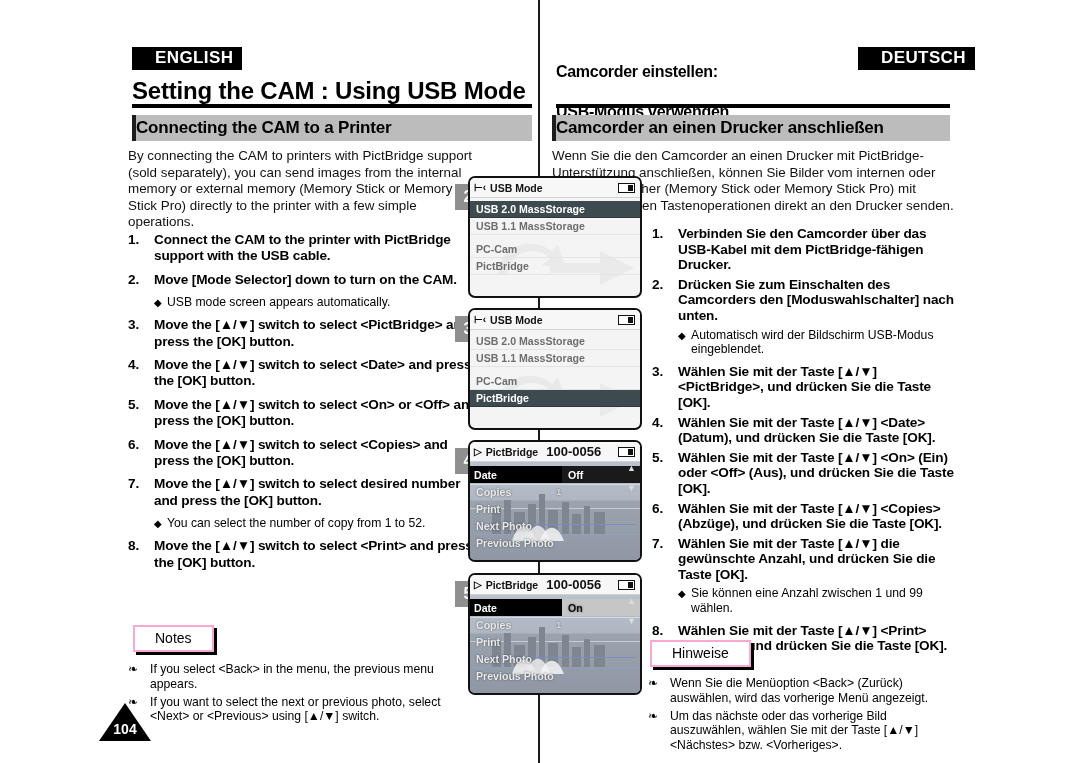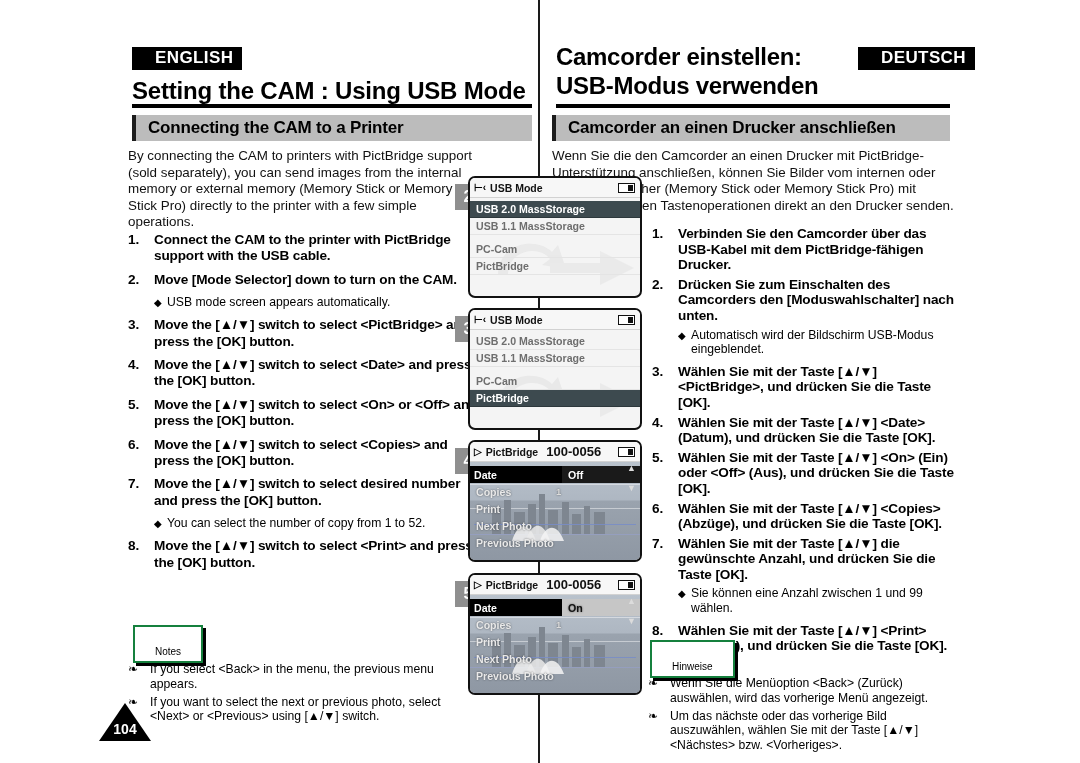--- a/index.html
+++ b/index.html
@@ -36,8 +36,9 @@
     margin-top: 7px; white-space: nowrap;
   }
   .title-de {
-    font-size: 24px; font-weight: bold; letter-spacing: -0.3px;
+    font-size: 16px; font-weight: bold; letter-spacing: -0.3px;
     line-height: 1.22;
+    margin-top: 20px;
   }
   .rule-en {
     position: absolute; left: 132px; top: 104px; width: 400px; height: 4px;

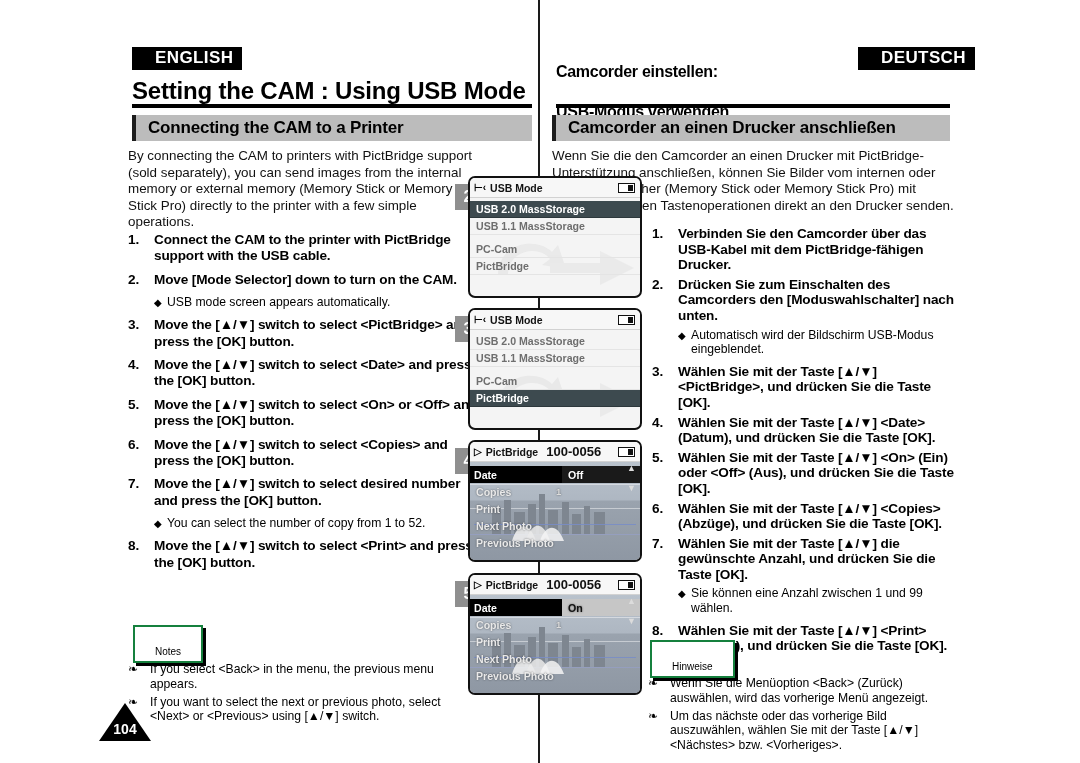--- a/index.html
+++ b/index.html
@@ -58,7 +58,7 @@
   }
   .sec-bar span {
     font-size: 17px; font-weight: bold; color: #000;
-    padding-left: 12px; letter-spacing: -0.2px; white-space: nowrap;
+    padding-left: 0; letter-spacing: -0.2px; white-space: nowrap;
   }
   .sec-en { left: 132px; top: 115px; width: 400px; }
   .sec-de { left: 552px; top: 115px; width: 398px; }

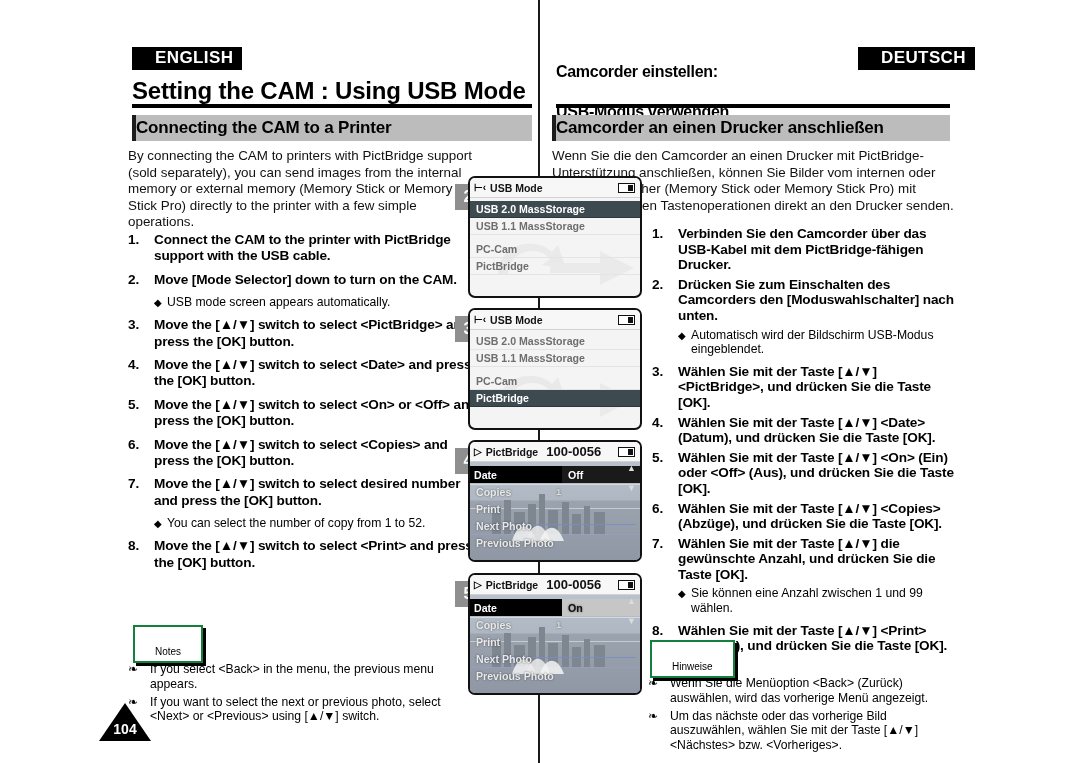--- a/index.html
+++ b/index.html
@@ -97,10 +97,10 @@
   
   .notes-box {
     position: absolute;
-    border: 2px solid #15803d;
+    border: 2px solid #f9a8d4;
     background: #fff;
-    padding: 19px 20px 4px 20px;
-    font-size: 10px;
+    padding: 3px 20px 4px 20px;
+    font-size: 14px;
     box-shadow: 3px 3px 0 #000;
   }
   .notes-en { left: 133px; top: 625px; }

